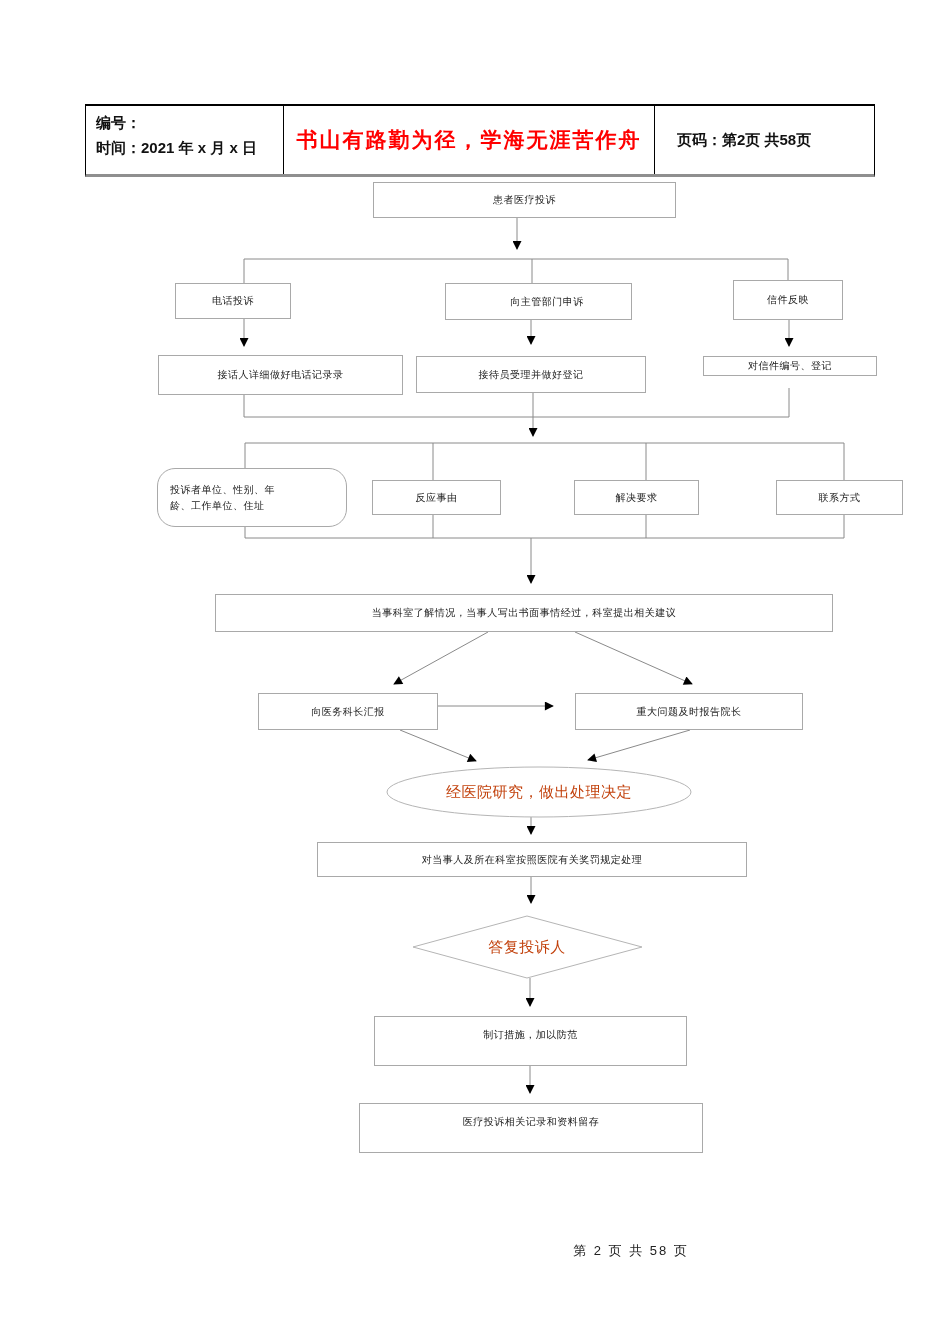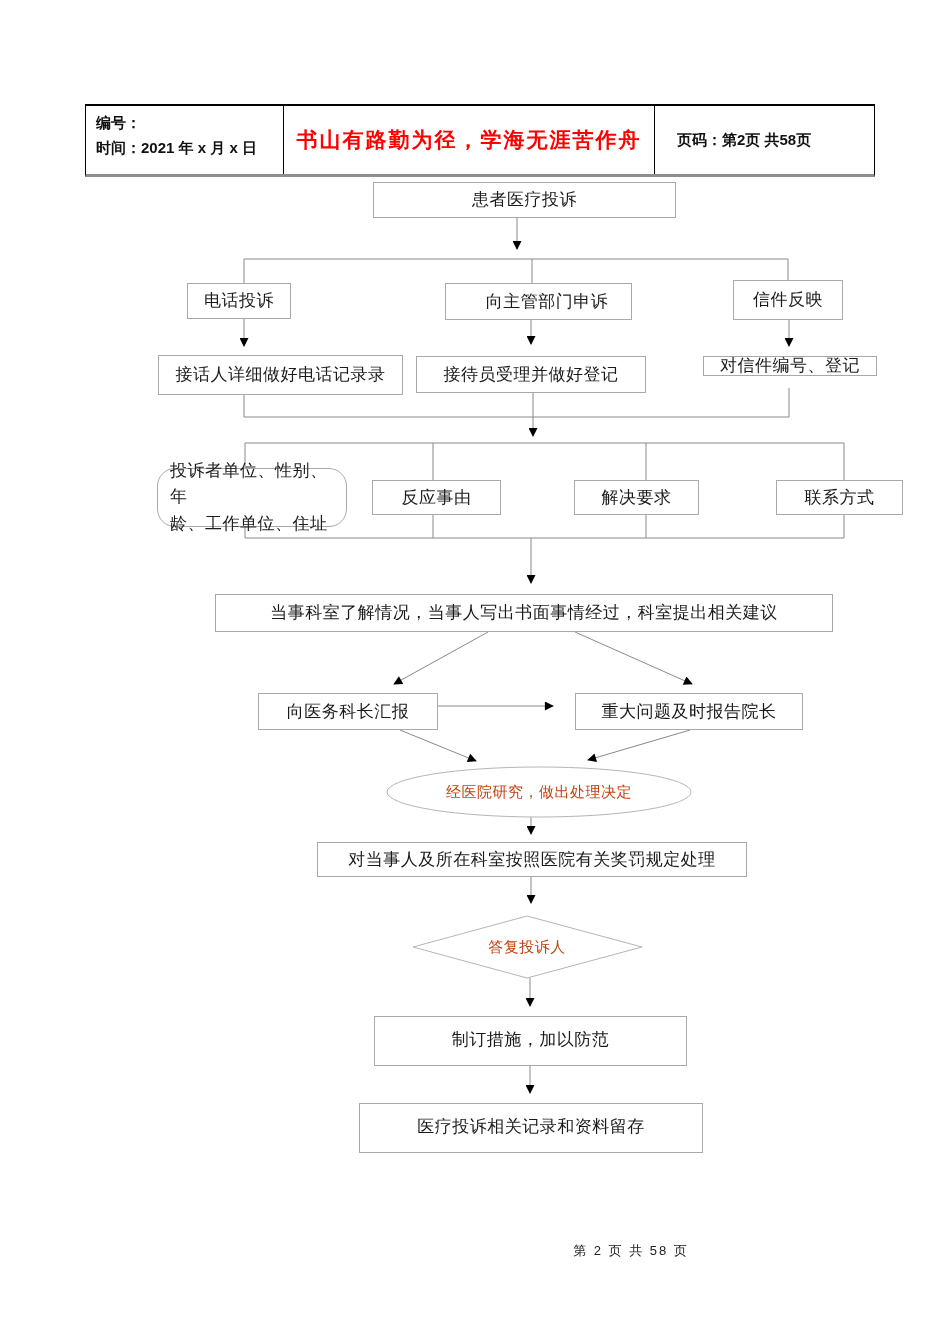--- a/index.html
+++ b/index.html
@@ -24,7 +24,7 @@
   .node{
     position:absolute;box-sizing:border-box;border:1px solid #a9a9a9;background:#fff;
     display:flex;align-items:center;justify-content:center;text-align:center;
-    font-size:17px;line-height:1.4;color:#1a1a1a;letter-spacing:0.5px;
+    font-size:10px;line-height:1.4;color:#1a1a1a;letter-spacing:0.5px;
   }
   .node.pre{white-space:pre-line;text-align:left;justify-content:flex-start;
     align-items:center;padding:4px 12px;line-height:1.55;}

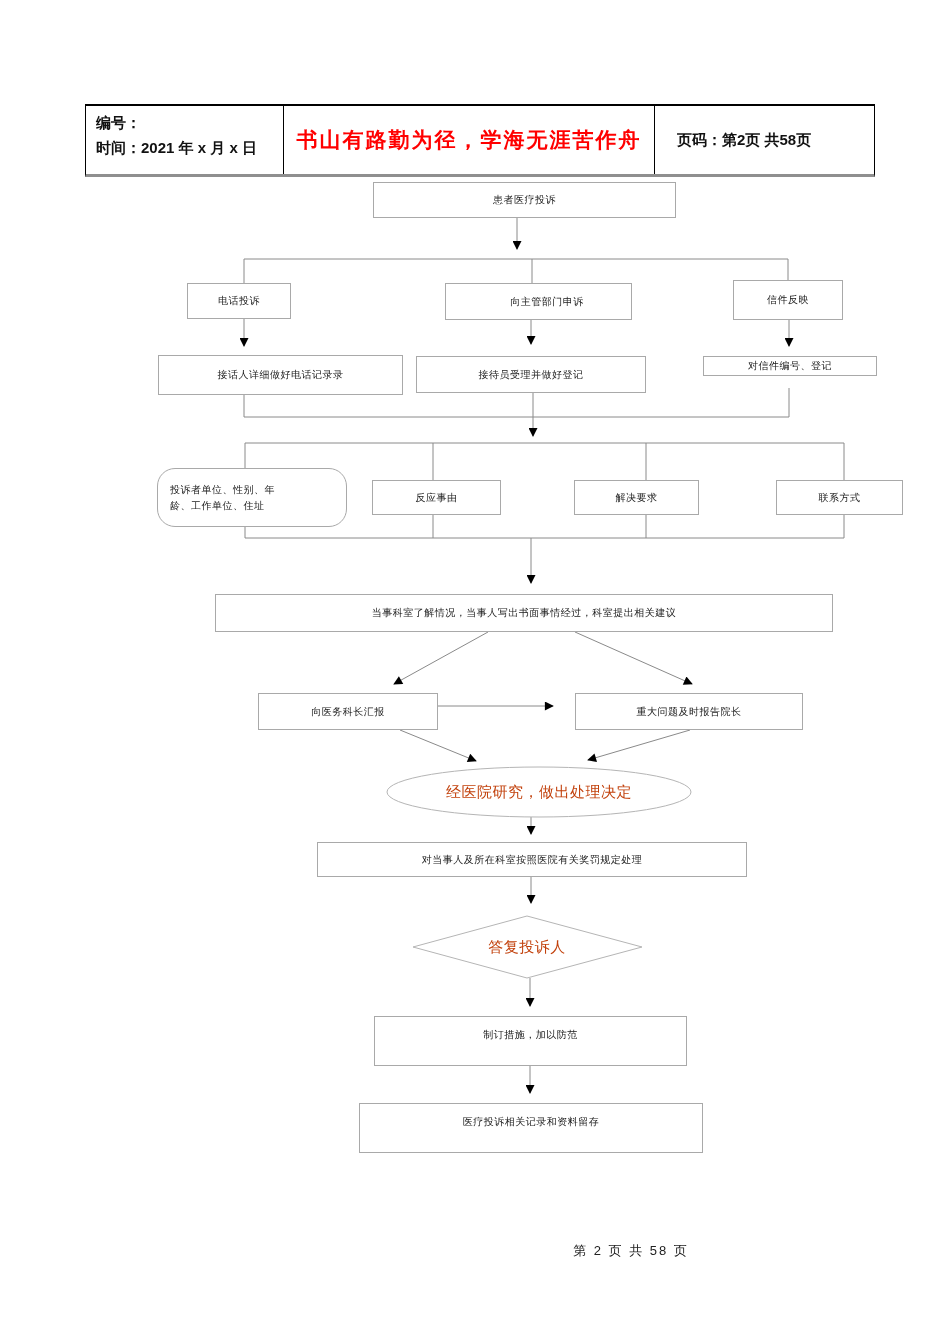--- a/index.html
+++ b/index.html
@@ -97,7 +97,7 @@
 
 <div class="node" style="left:373px;top:182px;width:303px;height:36px;">患者医疗投诉</div>
 
-<div class="node" style="left:187px;top:283px;width:104px;height:36px;">电话投诉</div>
+<div class="node" style="left:175px;top:283px;width:116px;height:36px;">电话投诉</div>
 <div class="node" style="left:445px;top:283px;width:187px;height:37px;padding-left:17px;">向主管部门申诉</div>
 <div class="node" style="left:733px;top:280px;width:110px;height:40px;">信件反映</div>
 

